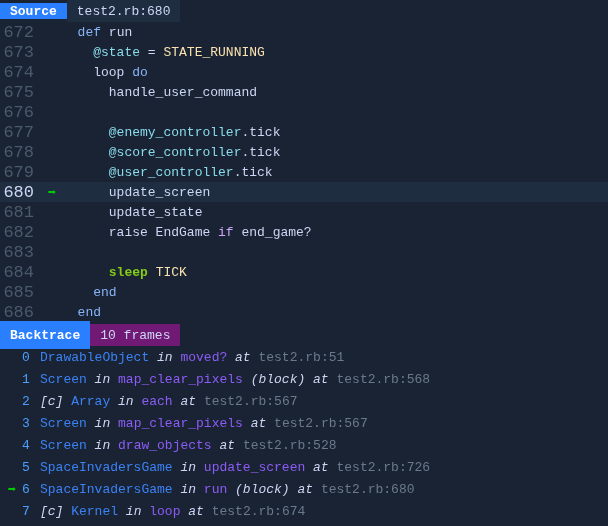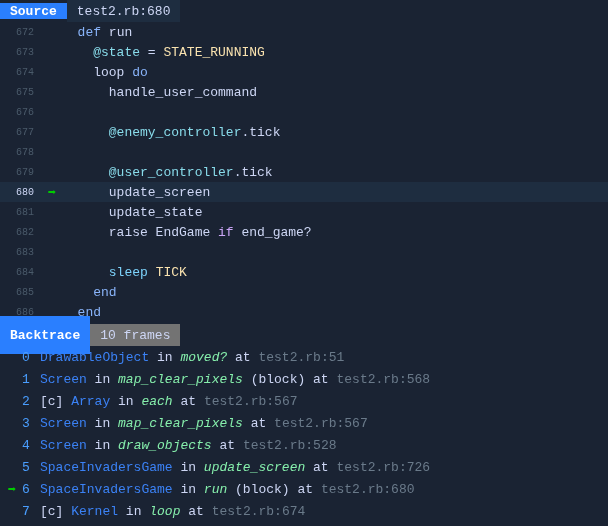--- a/index.html
+++ b/index.html
@@ -56,7 +56,7 @@
       width: 42px;
       text-align: right;
       padding-right: 8px;
-      font-size: 10px;
+      font-size: 17px;
       flex-shrink: 0;
     }
     .line-arrow {

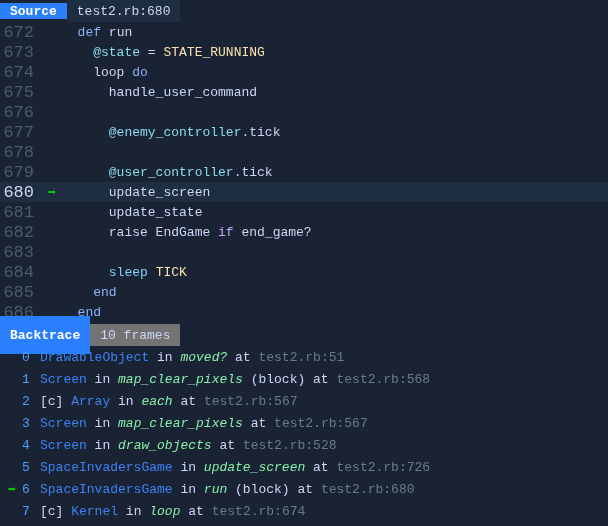--- a/index.html
+++ b/index.html
@@ -197,6 +197,7 @@
   <div class="code-line">
     <span class="line-number">678</span>
     <span class="line-arrow">&nbsp;</span>
+    <span class="line-content">      <span class="ivar">@score_controller</span><span class="plain">.tick</span></span>
   </div>
 
   <div class="code-line">

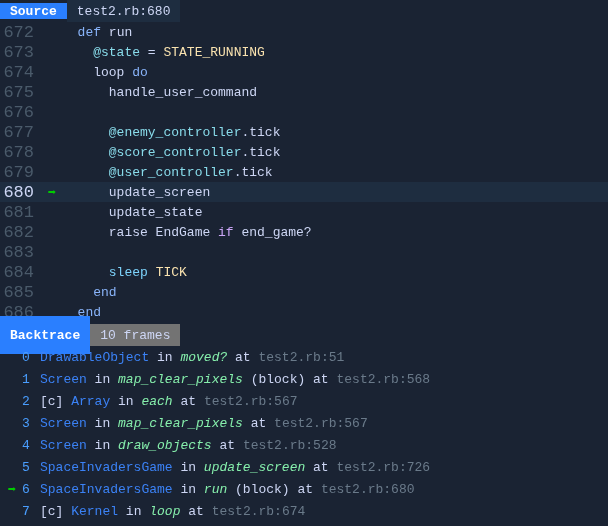--- a/index.html
+++ b/index.html
@@ -87,7 +87,7 @@
     .ivar { color: #89dceb; font-family: Liberation Mono, monospace; }
     .constant { color: #f9e2af; }
     .plain { color: #cdd6f4; }
-    .kw-sleep { color: #7dd3fc; }
+    .kw-sleep { color: #84cc16; font-weight: bold; }
 
     
     .backtrace-header {

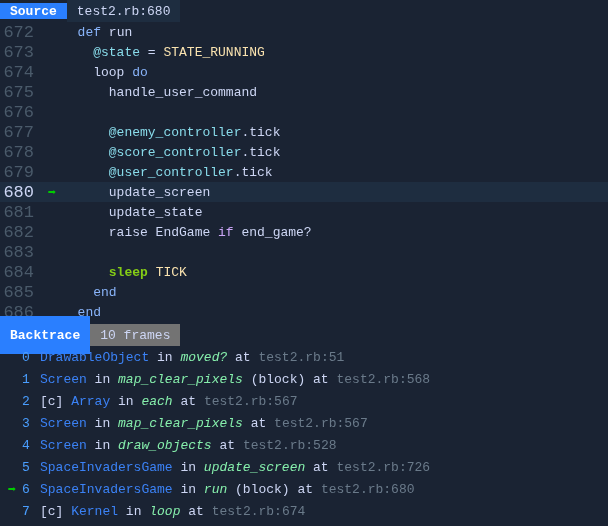--- a/index.html
+++ b/index.html
@@ -103,7 +103,7 @@
       padding: 2px 10px;
       font-size: 13px;
       font-weight: bold;
-      height: 38px;
+      height: 28px;
       display: flex;
       align-items: center;
     }

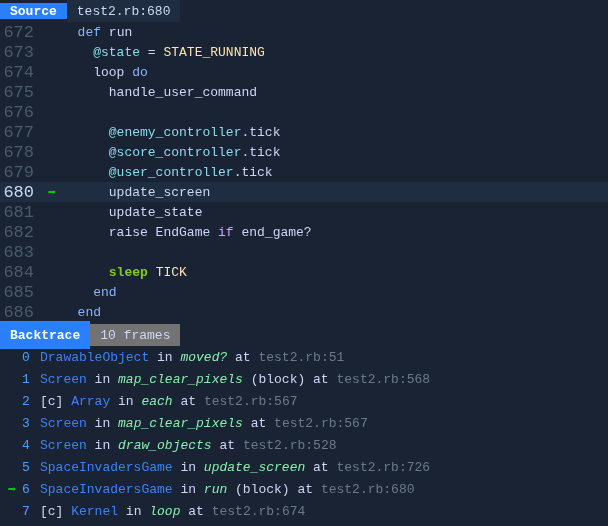--- a/index.html
+++ b/index.html
@@ -111,7 +111,7 @@
       color: #cdd6f4;
       padding: 2px 10px;
       font-size: 13px;
-      background-color: #737373;
+      background-color: #701a75;
       height: 22px;
       display: flex;
       align-items: center;

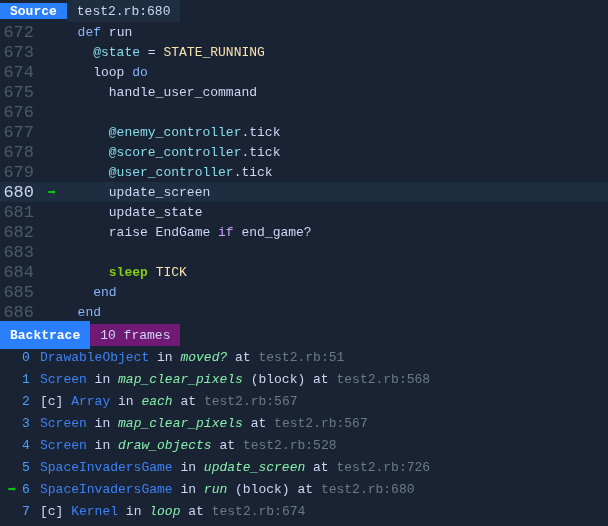--- a/index.html
+++ b/index.html
@@ -144,7 +144,7 @@
       flex: 1;
     }
     .bt-class { color: #3b82f6; }
-    .bt-plain { color: #cdd6f4; }
+    .bt-plain { color: #cdd6f4; font-style: italic; }
     .bt-method { color: #86efac; font-style: italic; }
     .bt-location { color: #6a7a8a; text-align: right; }
   </style>

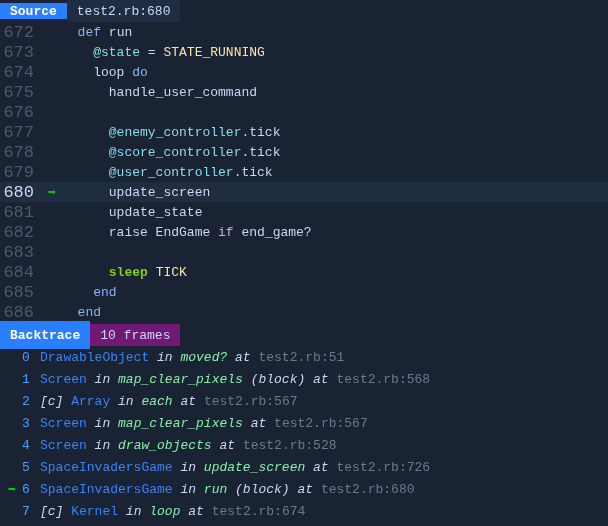--- a/index.html
+++ b/index.html
@@ -145,7 +145,7 @@
     }
     .bt-class { color: #3b82f6; }
     .bt-plain { color: #cdd6f4; font-style: italic; }
-    .bt-method { color: #86efac; font-style: italic; }
+    .bt-method { color: #8b5cf6; }
     .bt-location { color: #6a7a8a; text-align: right; }
   </style>
 </head>

